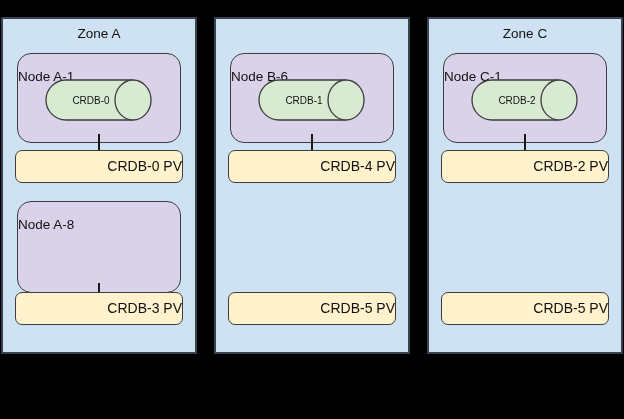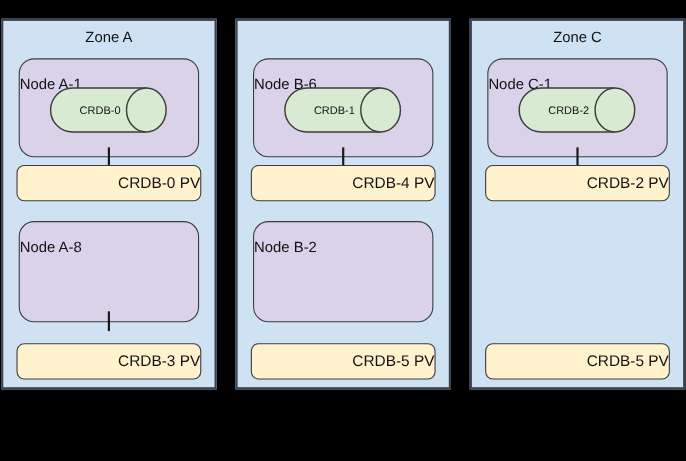--- a/index.html
+++ b/index.html
@@ -85,9 +85,6 @@
     <div class="connector connector-1"></div>
     <div class="pv pv-1">CRDB-4 PV</div>
 
-    <div class="node node-2">
-      <div class="node-title">Node B-2</div>
-    </div>
     <div class="pv pv-2">CRDB-5 PV</div>
   </div>
 

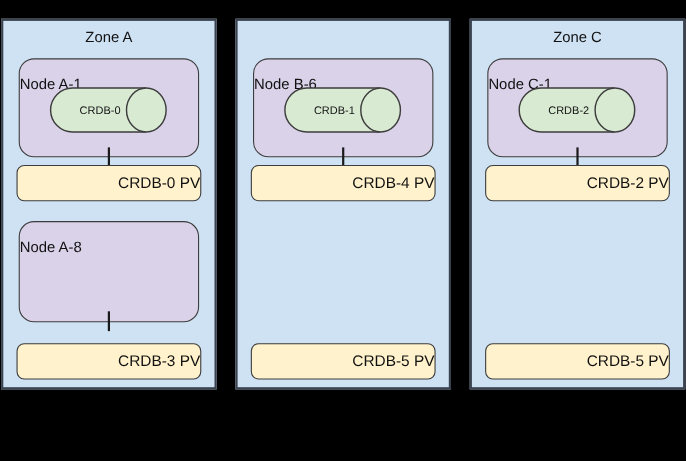--- a/index.html
+++ b/index.html
@@ -40,7 +40,7 @@
       border:1px solid var(--shape-border);border-radius:7px;
       text-align:right;font-size:14px;line-height:31px;padding-left:41px;}
   .pv-1{top:131px;}
-  .pv-2{top:293px;}
+  .pv-2{top:273px;}
 </style>
 </head>
 <body>

